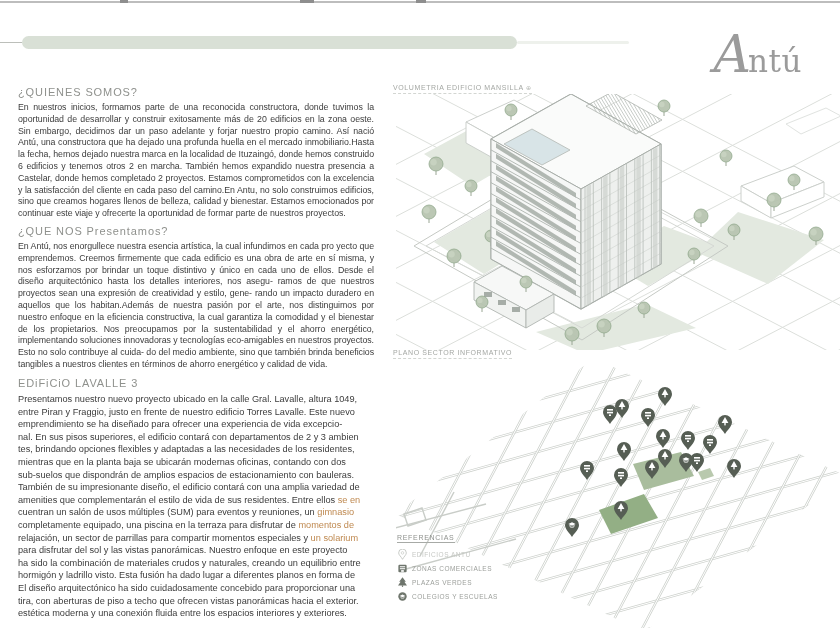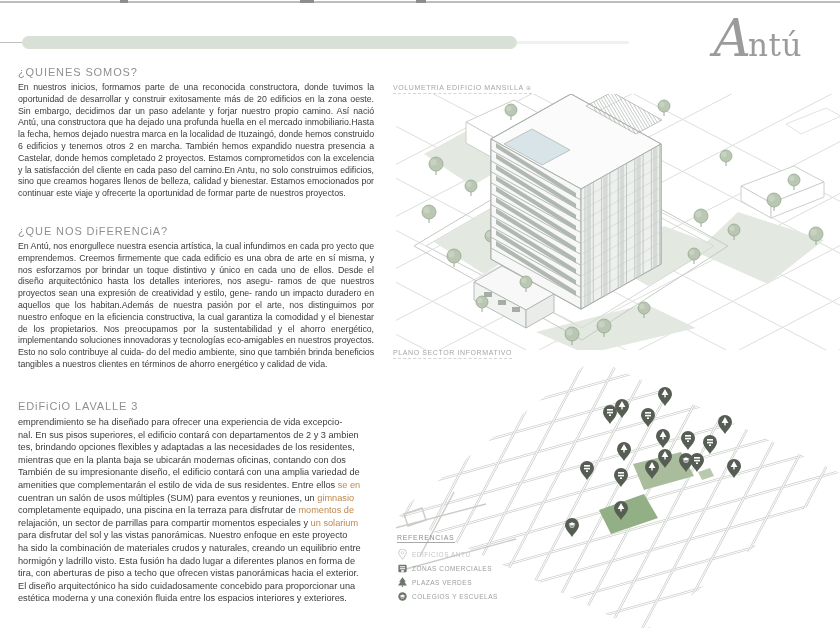--- a/index.html
+++ b/index.html
@@ -13,7 +13,7 @@
   .accent-bar{left:22px;top:36px;width:495px;height:13px;background:#d9e0d6;border-radius:7px;}
   .accent-bar-ext{left:517px;top:41px;width:112px;height:3px;background:#eef1ec;border-radius:2px;}
   
-  .logo{top:12px;right:38px;color:#9b9b9b;white-space:nowrap;line-height:1;}
+  .logo{top:28px;right:38px;color:#9b9b9b;white-space:nowrap;line-height:1;}
   .logo .a{font-family:"DejaVu Serif",serif;font-style:italic;font-size:52px;font-weight:400;letter-spacing:-3px;}
   .logo .rest{font-family:"DejaVu Serif",serif;font-size:31px;letter-spacing:.5px;}
   

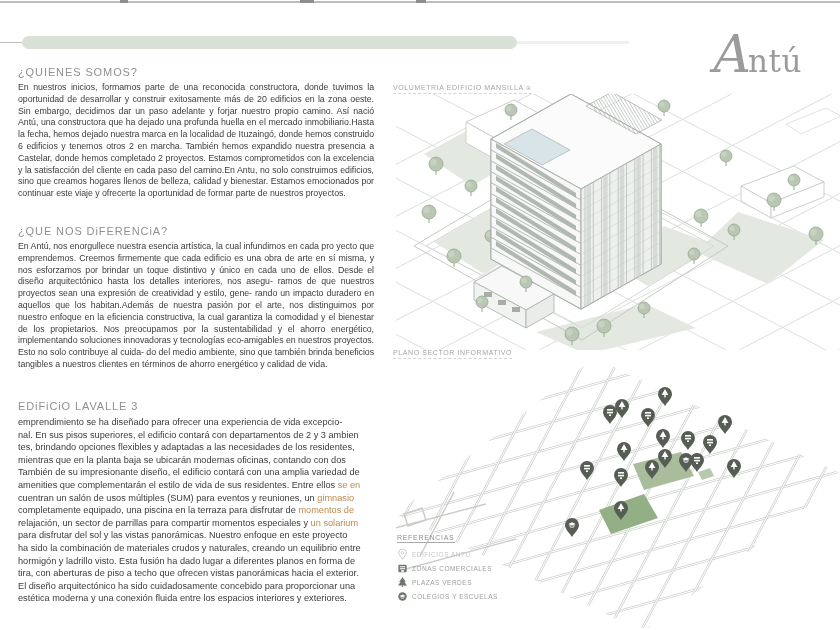--- a/index.html
+++ b/index.html
@@ -53,7 +53,7 @@
   <span class="a">A</span><span class="rest">ntú</span>
 </div>
 
-<div class="abs col-left" style="top:66px;">
+<div class="abs col-left" style="top:86px;">
   <h2 class="sec-head">¿QUIENES SOMOS?</h2>
   <p class="sec-body">En nuestros inicios, formamos parte de una reconocida constructora, donde tuvimos la oportunidad de desarrollar y construir exitosamente más de 20 edificios en la zona oeste. Sin embargo, decidimos dar un paso adelante y forjar nuestro propio camino. Así nació Antú, una constructora que ha dejado una profunda huella en el mercado inmobiliario.Hasta la fecha, hemos dejado nuestra marca en la localidad de Ituzaingó, donde hemos construido 6 edificios y tenemos otros 2 en marcha. También hemos expandido nuestra presencia a Castelar, donde hemos completado 2 proyectos. Estamos comprometidos con la excelencia y la satisfacción del cliente en cada paso del camino.En Antu, no solo construimos edificios, sino que creamos hogares llenos de belleza, calidad y bienestar. Estamos emocionados por continuar este viaje y ofrecerte la oportunidad de formar parte de nuestros proyectos.</p>
 </div>

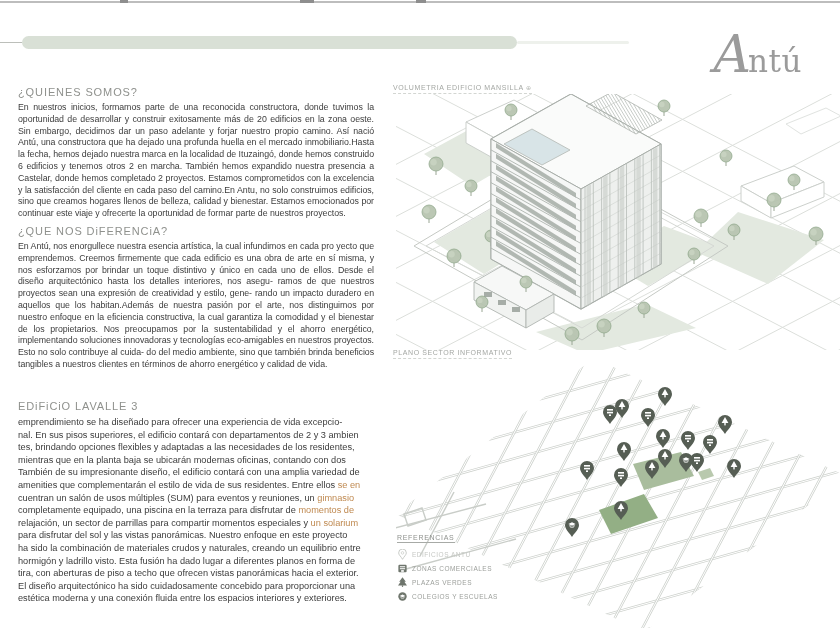--- a/index.html
+++ b/index.html
@@ -59,7 +59,7 @@
 </div>
 
 <div class="abs col-left" style="top:225px;">
-  <h2 class="sec-head">¿QUE NOS DiFERENCiA?</h2>
+  <h2 class="sec-head">¿QUE NOS Presentamos?</h2>
   <p class="sec-body">En Antú, nos enorgullece nuestra esencia artística, la cual infundimos en cada pro yecto que emprendemos. Creemos firmemente que cada edificio es una obra de arte en sí misma, y nos esforzamos por brindar un toque distintivo y único en cada uno de ellos. Desde el diseño arquitectónico hasta los detalles interiores, nos asegu- ramos de que nuestros proyectos sean una expresión de creatividad y estilo, gene- rando un impacto duradero en aquellos que los habitan.Además de nuestra pasión por el arte, nos distinguimos por nuestro enfoque en la eficiencia constructiva, la cual garantiza la comodidad y el bienestar de los propietarios. Nos preocupamos por la sustentabilidad y el ahorro energético, implementando soluciones innovadoras y tecnologías eco-amigables en nuestros proyectos. Esto no solo contribuye al cuida- do del medio ambiente, sino que también brinda beneficios tangibles a nuestros clientes en términos de ahorro energético y calidad de vida.</p>
 </div>
 

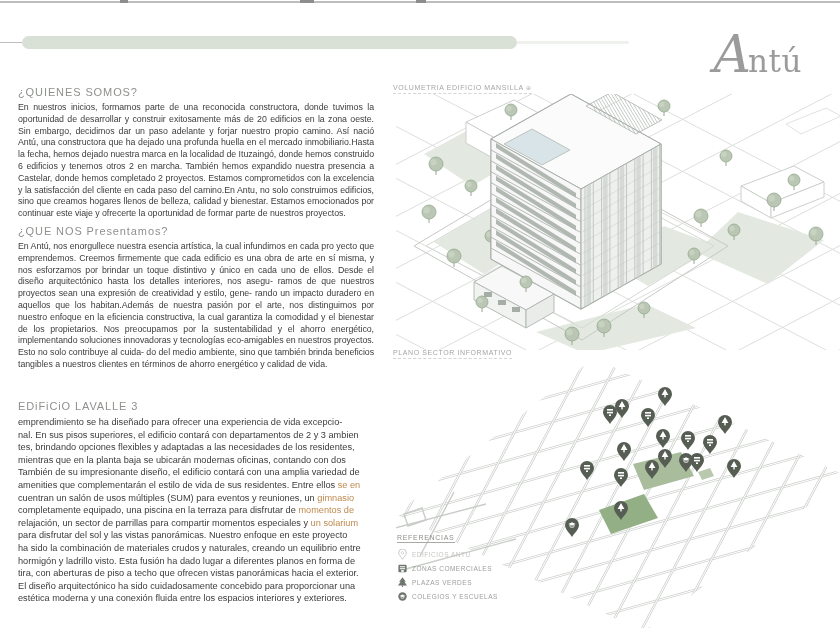--- a/index.html
+++ b/index.html
@@ -63,7 +63,7 @@
   <p class="sec-body">En Antú, nos enorgullece nuestra esencia artística, la cual infundimos en cada pro yecto que emprendemos. Creemos firmemente que cada edificio es una obra de arte en sí misma, y nos esforzamos por brindar un toque distintivo y único en cada uno de ellos. Desde el diseño arquitectónico hasta los detalles interiores, nos asegu- ramos de que nuestros proyectos sean una expresión de creatividad y estilo, gene- rando un impacto duradero en aquellos que los habitan.Además de nuestra pasión por el arte, nos distinguimos por nuestro enfoque en la eficiencia constructiva, la cual garantiza la comodidad y el bienestar de los propietarios. Nos preocupamos por la sustentabilidad y el ahorro energético, implementando soluciones innovadoras y tecnologías eco-amigables en nuestros proyectos. Esto no solo contribuye al cuida- do del medio ambiente, sino que también brinda beneficios tangibles a nuestros clientes en términos de ahorro energético y calidad de vida.</p>
 </div>
 
-<div class="abs col-left" style="top:400px;">
+<div class="abs col-left" style="top:377px;">
   <h2 class="sec-head">EDiFiCiO LAVALLE 3</h2>
   <div class="sec-lines">
       <div class="pline">emprendimiento se ha diseñado para ofrecer una experiencia de vida excepcio-</div>

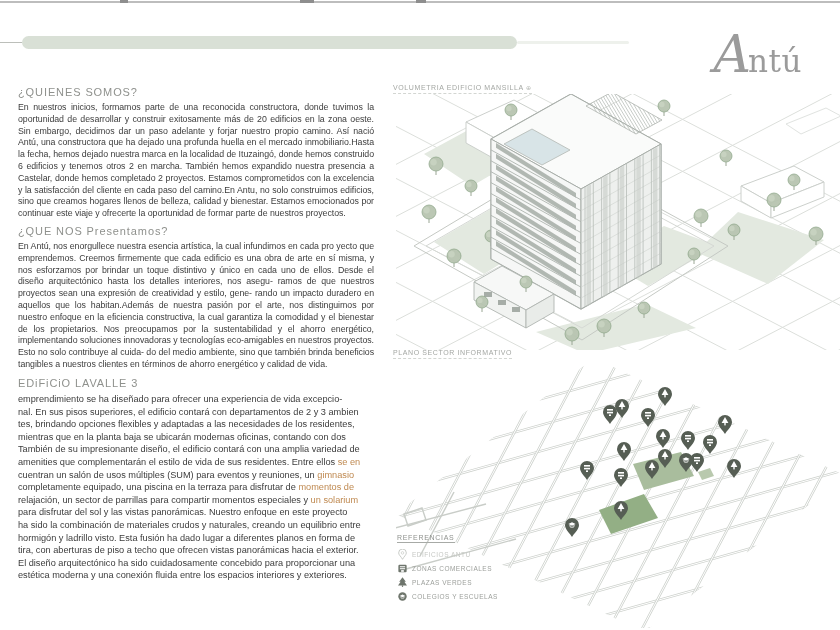--- a/index.html
+++ b/index.html
@@ -66,6 +66,7 @@
 <div class="abs col-left" style="top:377px;">
   <h2 class="sec-head">EDiFiCiO LAVALLE 3</h2>
   <div class="sec-lines">
+      <div class="pline">Presentamos nuestro nuevo proyecto ubicado en la calle Gral. Lavalle, altura 1049,</div>
       <div class="pline">emprendimiento se ha diseñado para ofrecer una experiencia de vida excepcio-</div>
       <div class="pline">nal. En sus pisos superiores, el edificio contará con departamentos de 2 y 3 ambien</div>
       <div class="pline">tes, brindando opciones flexibles y adaptadas a las necesidades de los residentes,</div>

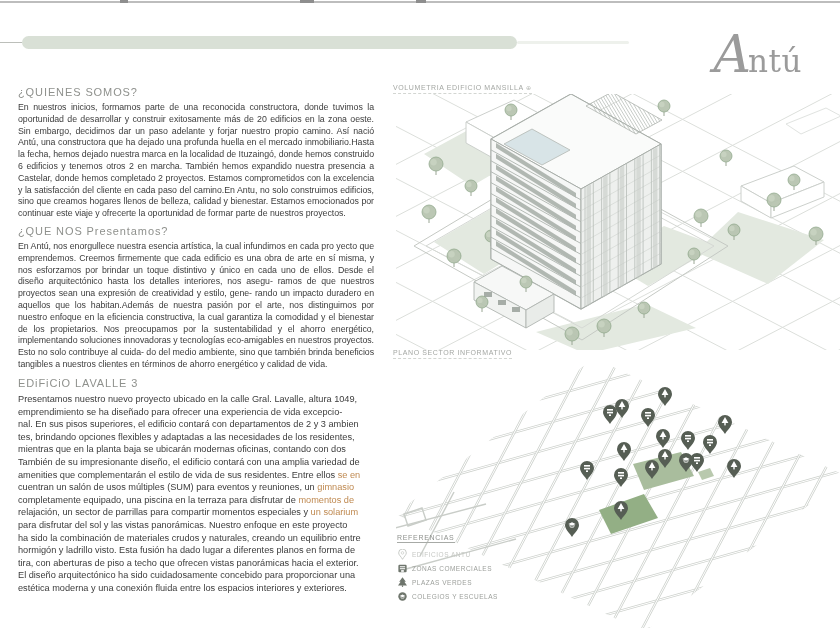--- a/index.html
+++ b/index.html
@@ -67,6 +67,7 @@
   <h2 class="sec-head">EDiFiCiO LAVALLE 3</h2>
   <div class="sec-lines">
       <div class="pline">Presentamos nuestro nuevo proyecto ubicado en la calle Gral. Lavalle, altura 1049,</div>
+      <div class="pline">entre Piran y Fraggio, justo en frente de nuestro edificio Torres Lavalle. Este nuevo</div>
       <div class="pline">emprendimiento se ha diseñado para ofrecer una experiencia de vida excepcio-</div>
       <div class="pline">nal. En sus pisos superiores, el edificio contará con departamentos de 2 y 3 ambien</div>
       <div class="pline">tes, brindando opciones flexibles y adaptadas a las necesidades de los residentes,</div>

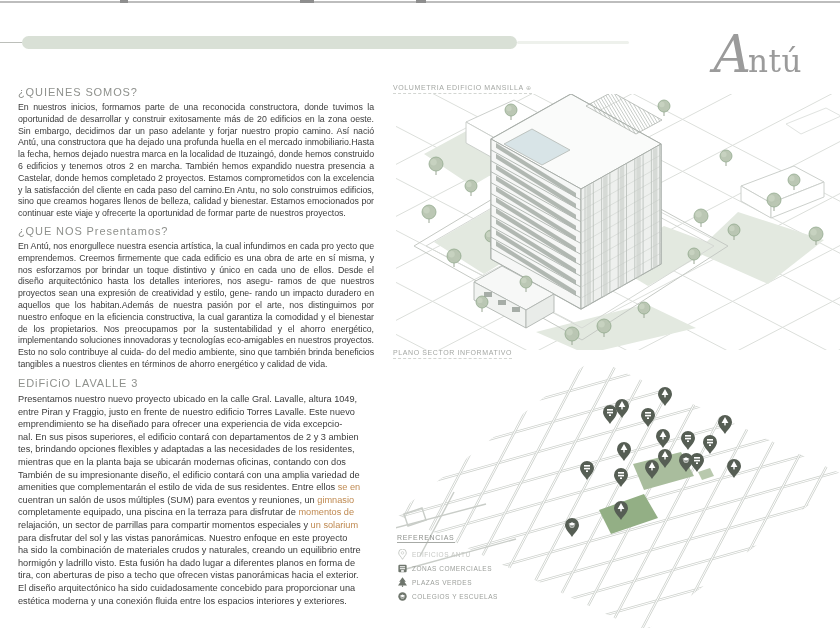--- a/index.html
+++ b/index.html
@@ -72,6 +72,7 @@
       <div class="pline">nal. En sus pisos superiores, el edificio contará con departamentos de 2 y 3 ambien</div>
       <div class="pline">tes, brindando opciones flexibles y adaptadas a las necesidades de los residentes,</div>
       <div class="pline">mientras que en la planta baja se ubicarán modernas oficinas, contando con dos</div>
+      <div class="pline">sub-suelos que dispondrán de amplios espacios de estacionamiento con bauleras.</div>
       <div class="pline">También de su impresionante diseño, el edificio contará con una amplia variedad de</div>
       <div class="pline">amenities que complementarán el estilo de vida de sus residentes. Entre ellos <span class="hl">se en</span></div>
       <div class="pline">cuentran un salón de usos múltiples (SUM) para eventos y reuniones, un <span class="hl">gimnasio</span></div>

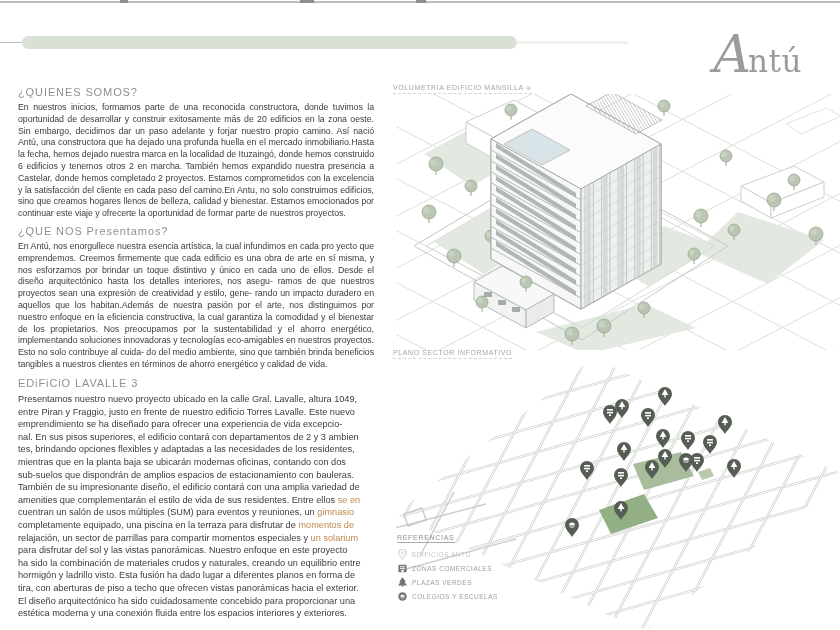--- a/index.html
+++ b/index.html
@@ -81,8 +81,8 @@
       <div class="pline">para disfrutar del sol y las vistas panorámicas. Nuestro enfoque en este proyecto</div>
       <div class="pline">ha sido la combinación de materiales crudos y naturales, creando un equilibrio entre</div>
       <div class="pline">hormigón y ladrillo visto. Esta fusión ha dado lugar a diferentes planos en forma de</div>
+      <div class="pline">El diseño arquitectónico ha sido cuidadosamente concebido para proporcionar una</div>
       <div class="pline">tira, con aberturas de piso a techo que ofrecen vistas panorámicas hacia el exterior.</div>
-      <div class="pline">El diseño arquitectónico ha sido cuidadosamente concebido para proporcionar una</div>
       <div class="pline">estética moderna y una conexión fluida entre los espacios interiores y exteriores.</div>
     </div>
 </div>

